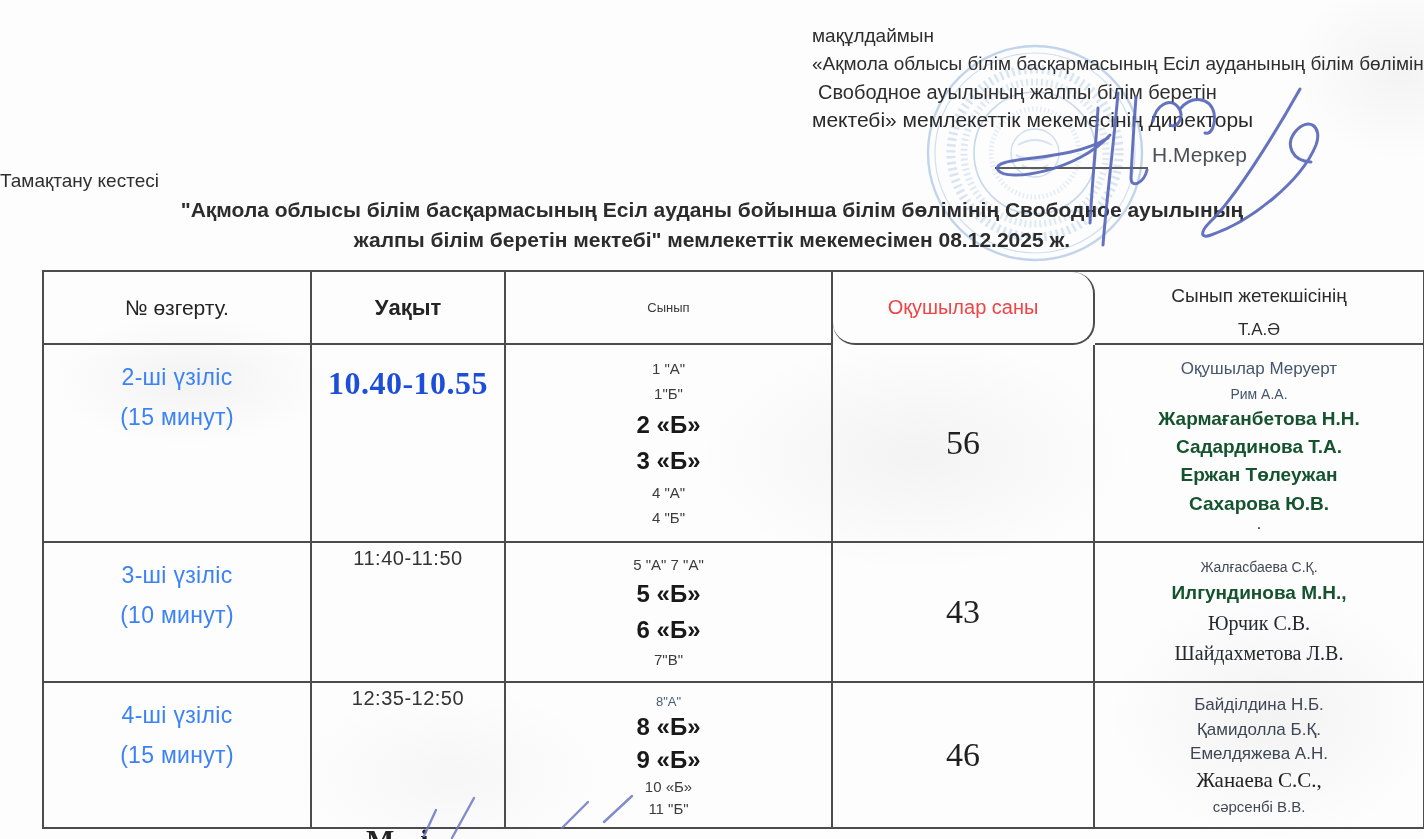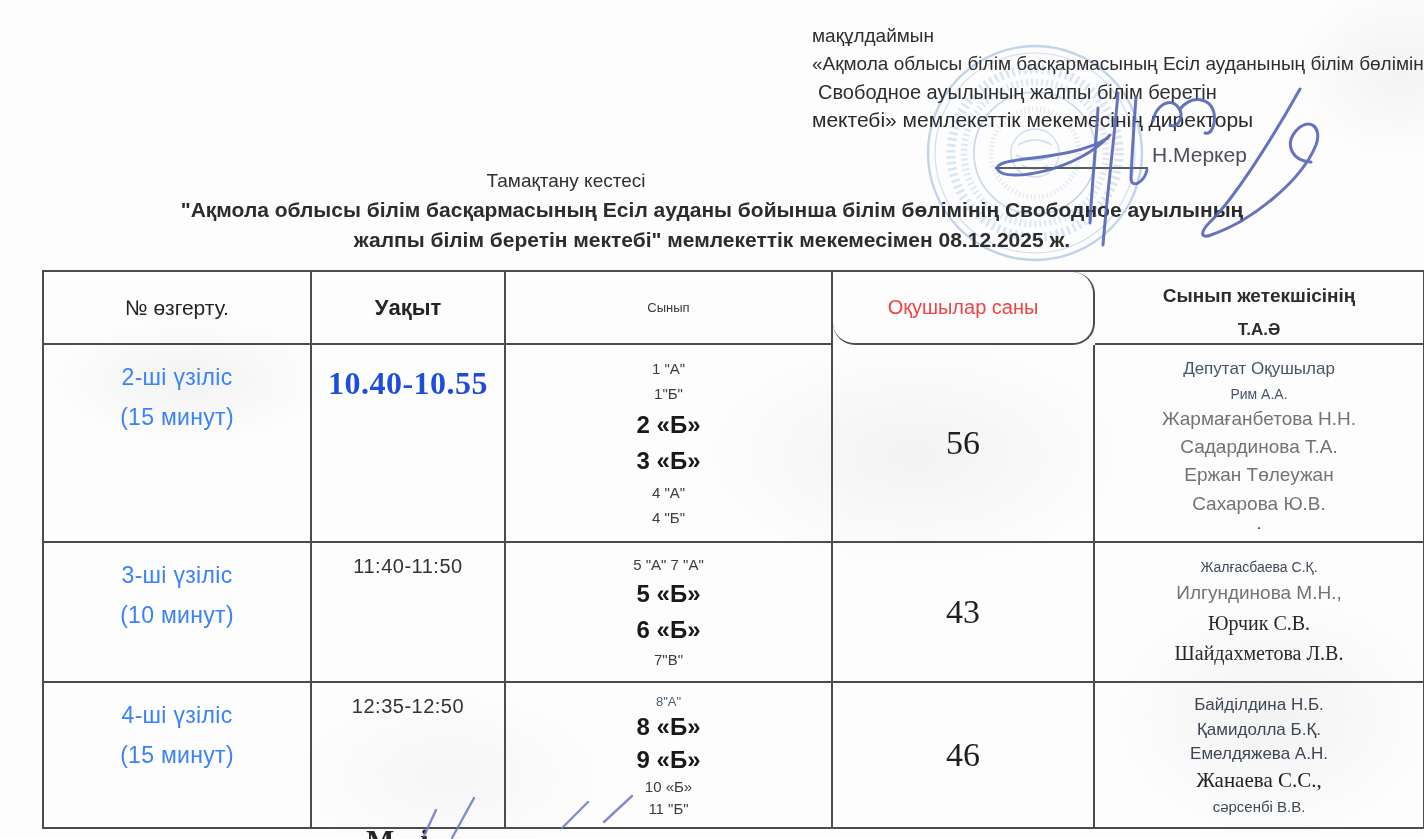--- a/index.html
+++ b/index.html
@@ -32,7 +32,7 @@
                    background:#5c5c5c; z-index:2; }
   .sig-name { position:absolute; left:1152px; top:143px; font-size:21px; color:#4b5058; z-index:5; }
 
-  .doc-title { position:absolute; left:0; top:170px; width:1132px; text-align:center;
+  .doc-title { position:absolute; left:0; top:170px; width:1132px; 
                font-size:19px; color:#2f2f2f; z-index:2; }
   .doc-sub1 { position:absolute; left:0; top:198px; width:1424px; text-align:center;
               font-size:21px; font-weight:600; color:#2c2c2c; z-index:2; }

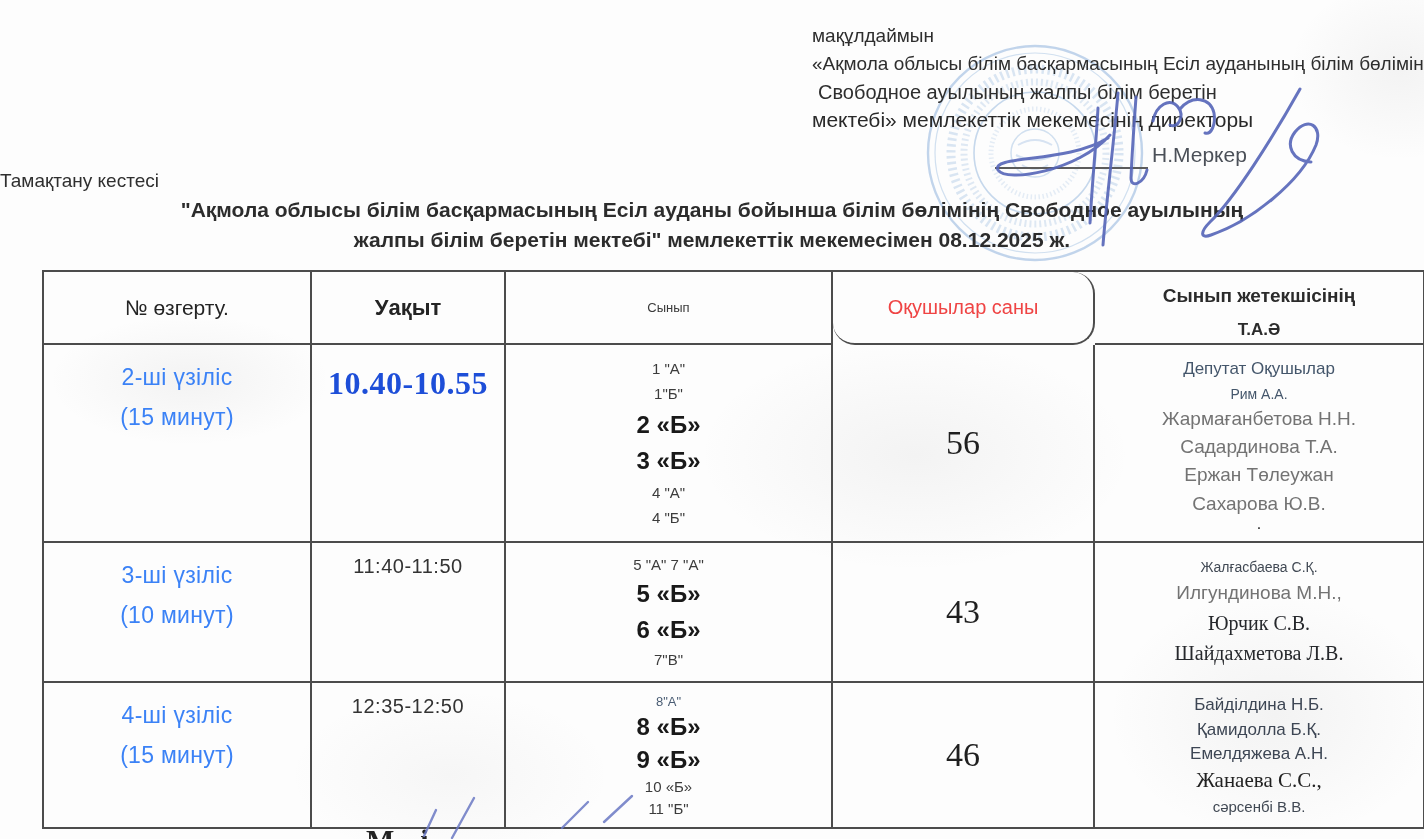--- a/index.html
+++ b/index.html
@@ -55,7 +55,7 @@
   .h2 { font-size:22px; font-weight:600; color:#242424; }
   .h3 { font-size:13px; font-weight:500; color:#3a3a3a; }
   .h4 { font-size:20px; font-weight:500; color:#ef4444;border-radius:22px; }
-  .h5 { justify-content:space-between; padding:13px 0 3px; font-size:19px; font-weight:700; color:#2b2b2b; }
+  .h5 { justify-content:space-between; padding:13px 0 3px; font-size:19px; font-weight:400; color:#2b2b2b; }
   .taae { font-size:17px; }
 
   .break-cell { padding-top:12px; font-size:23px; font-weight:500; line-height:40px;

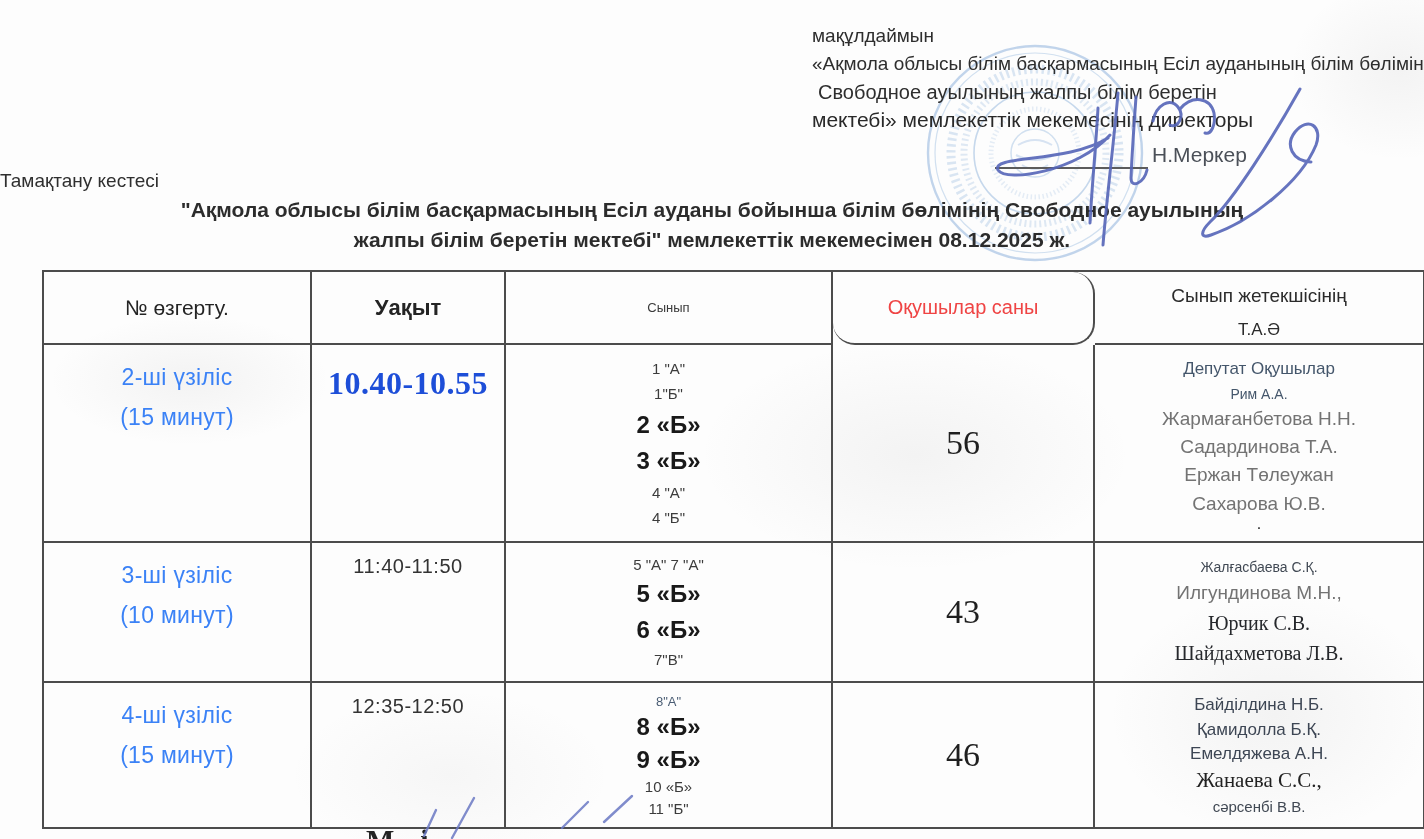--- a/index.html
+++ b/index.html
@@ -167,7 +167,7 @@
     </div>
     <div class="cell count-cell">56</div>
     <div class="cell teachers-cell">
-      <div class="t-blue-md">Депутат Оқушылар</div>
+      <div class="t-blue-md">Оқушылар Меруерт</div>
       <div class="t-blue-sm">Рим А.А.</div>
       <div class="t-lg">Жармағанбетова Н.Н.</div>
       <div class="t-lg">Садардинова Т.А.</div>

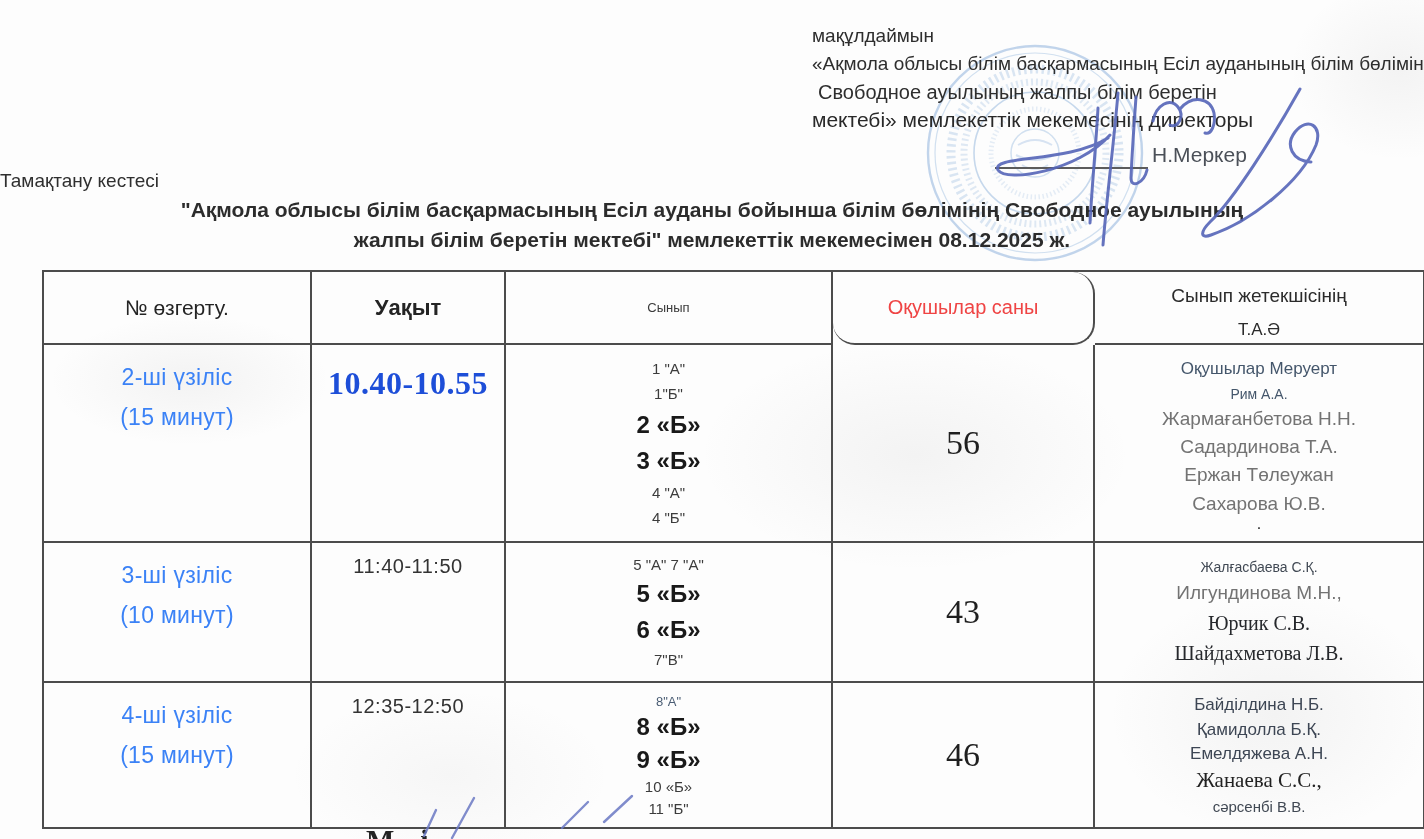--- a/index.html
+++ b/index.html
@@ -76,7 +76,7 @@
   .teachers-cell { justify-content:space-evenly; padding:8px 4px; }
   .t-blue-md { font-size:17px; color:#44566b; font-weight:500; }
   .t-blue-sm { font-size:14px; color:#44566b; font-weight:500; }
-  .t-lg { font-size:19px; color:#737373; font-weight:400; }
+  .t-lg { font-size:19px; color:#14532d; font-weight:700; }
   .t-dot { font-size:16px; line-height:6px; color:#222; }
   .t-sm { font-size:14px; color:#414954; font-weight:500; }
   .t-serif { font-family:"Liberation Serif", serif; font-size:20px; color:#26282c; }

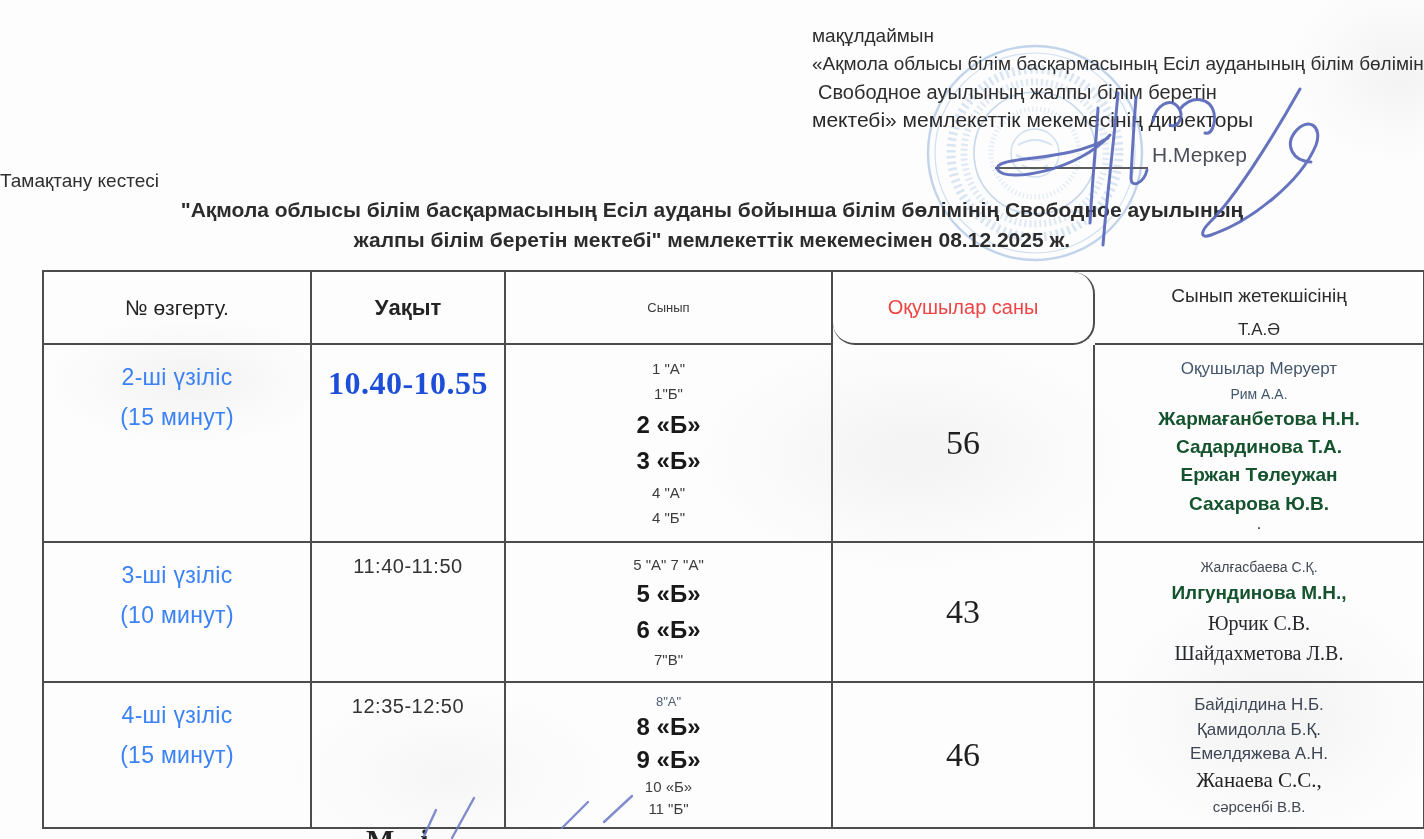--- a/index.html
+++ b/index.html
@@ -63,7 +63,7 @@
   .time-cell { justify-content:flex-start; }
   .time-serif { padding-top:20px; font-family:"Liberation Serif", serif; font-weight:700;
                 font-size:32px; color:#1d4ed8; letter-spacing:.5px; }
-  .time-sans { padding-top:12px; font-size:20px; font-weight:500; color:#333; letter-spacing:.5px; }
+  .time-sans { padding-top:4px; font-size:20px; font-weight:500; color:#333; letter-spacing:.5px; }
 
   .classes-cell { justify-content:space-evenly; padding:6px 0; }
   .cls-sm { font-size:15px; color:#3c3c3c; font-weight:500; }

